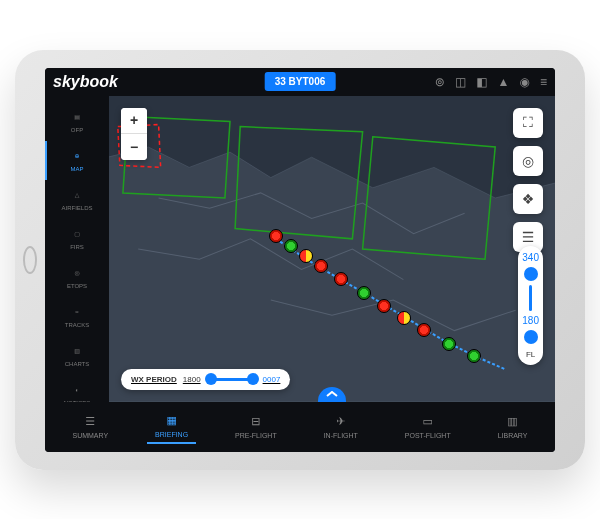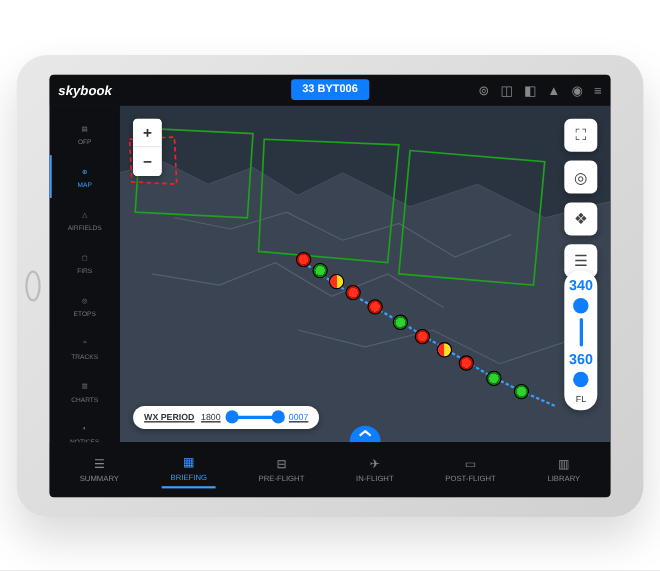--- a/index.html
+++ b/index.html
@@ -45,7 +45,7 @@
   position: relative;
   z-index: 10;
 }
-.brand { color: #fff; font-size: 12px; font-weight: bold; font-style: italic; }
+.brand { color: #fff; font-size: 16px; font-weight: bold; font-style: italic; }
 .flight-badge {
   position: absolute;
   left: 50%;

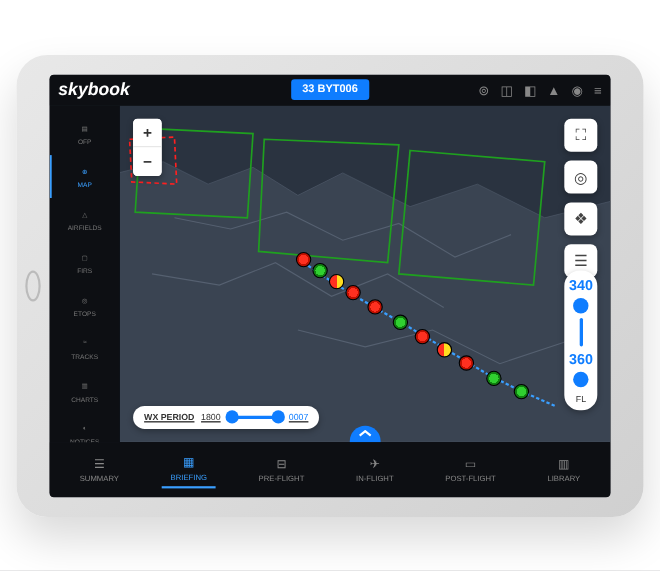--- a/index.html
+++ b/index.html
@@ -152,7 +152,7 @@
   gap: 4px;
   box-shadow: 0 2px 6px rgba(0,0,0,0.3);
 }
-.fl-val { font-size: 13px; color: #0f7dff; font-weight: bold; }
+.fl-val { font-size: 10px; color: #0f7dff; font-weight: normal; }
 .fl-dot { width: 14px; height: 14px; background: #0f7dff; border-radius: 50%; }
 .fl-line { width: 3px; height: 26px; background: #0f7dff; border-radius: 2px; }
 .fl-label { font-size: 8px; color: #333; font-weight: normal; margin-top: 2px; }

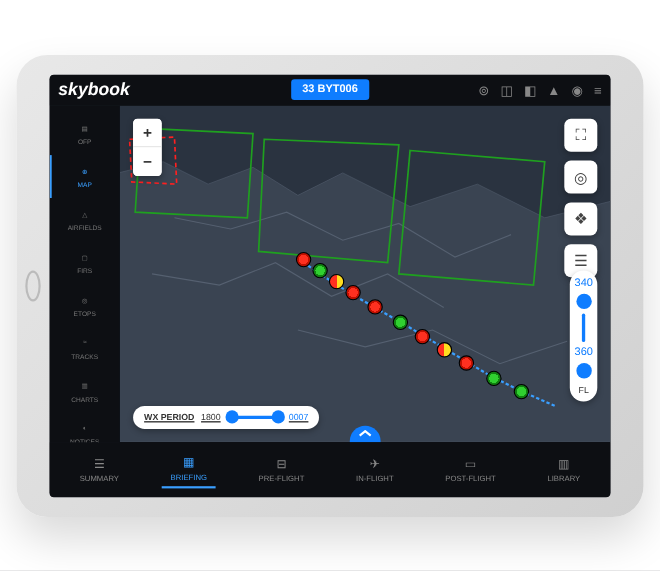--- a/index.html
+++ b/index.html
@@ -328,7 +328,7 @@
           <span class="fl-val">340</span>
           <div class="fl-dot"></div>
           <div class="fl-line"></div>
-          <span class="fl-val">360</span>
+          <span class="fl-val">180</span>
           <div class="fl-dot"></div>
           <span class="fl-label">FL</span>
         </div>

